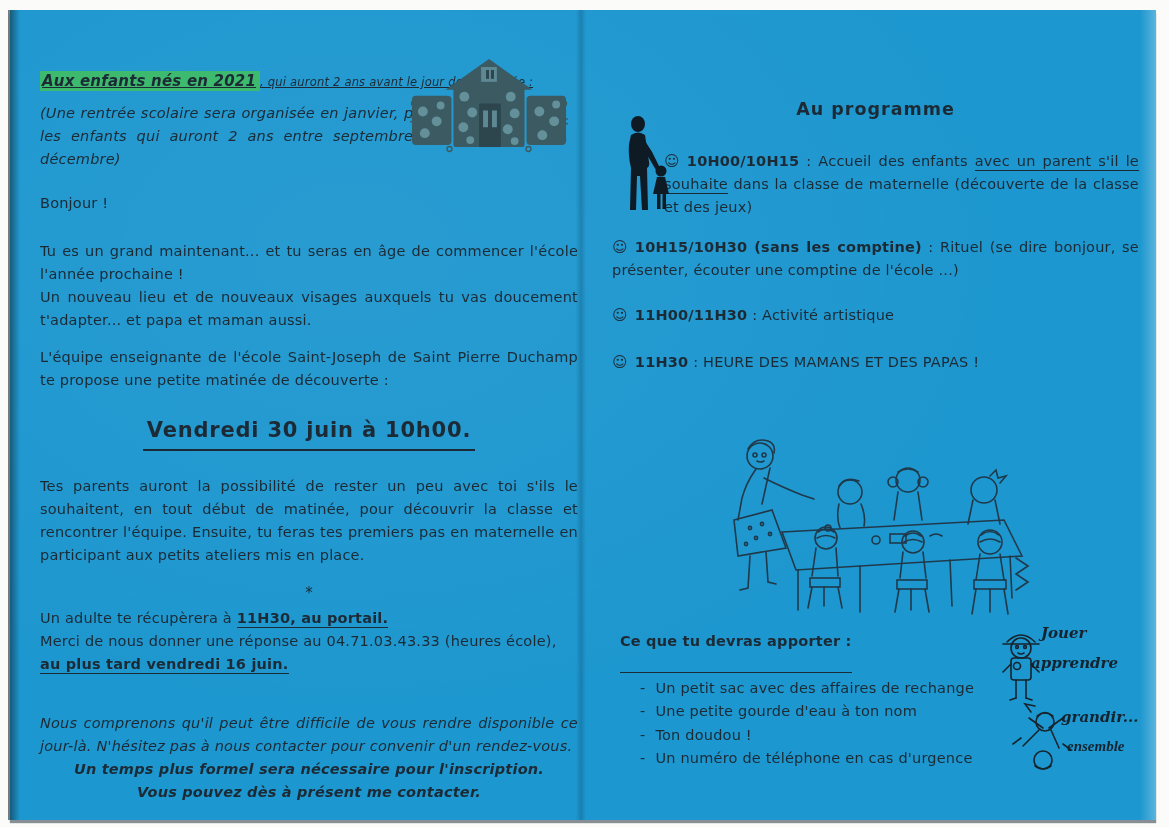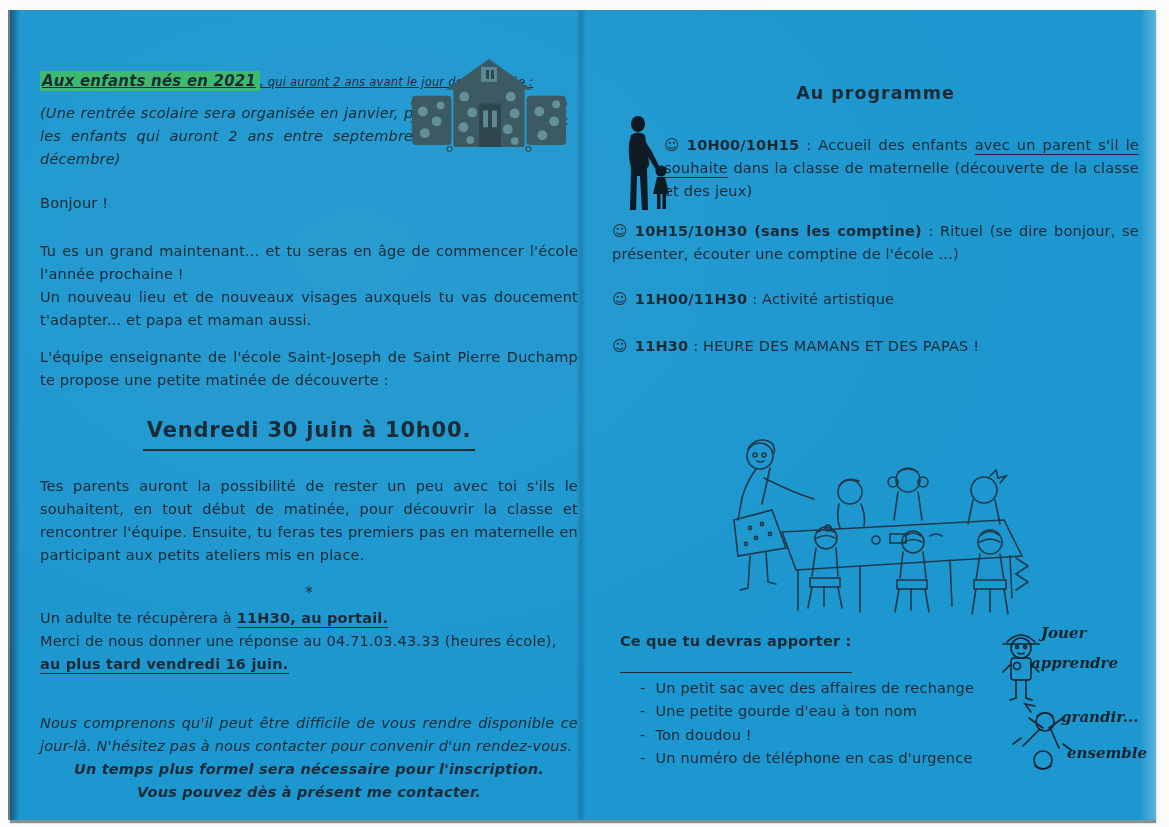--- a/index.html
+++ b/index.html
@@ -54,7 +54,7 @@
   .house { position:absolute; left:400px; top:46px; width:158px; height:104px; }
 
   
-  .col-right { position:absolute; left:602px; top:69px; width:527px; font-size:14.5px; line-height:1.6; letter-spacing:.2px; }
+  .col-right { position:absolute; left:602px; top:85px; width:527px; font-size:14.5px; line-height:1.6; letter-spacing:.2px; }
   .prog-title { text-align:center; font-weight:bold; font-size:17.5px; letter-spacing:1px; margin-bottom:26px; }
   .prog-item { text-align:justify; margin-bottom:16px; }
   .prog-item .smiley { font-size:15px; margin-right:7px; }

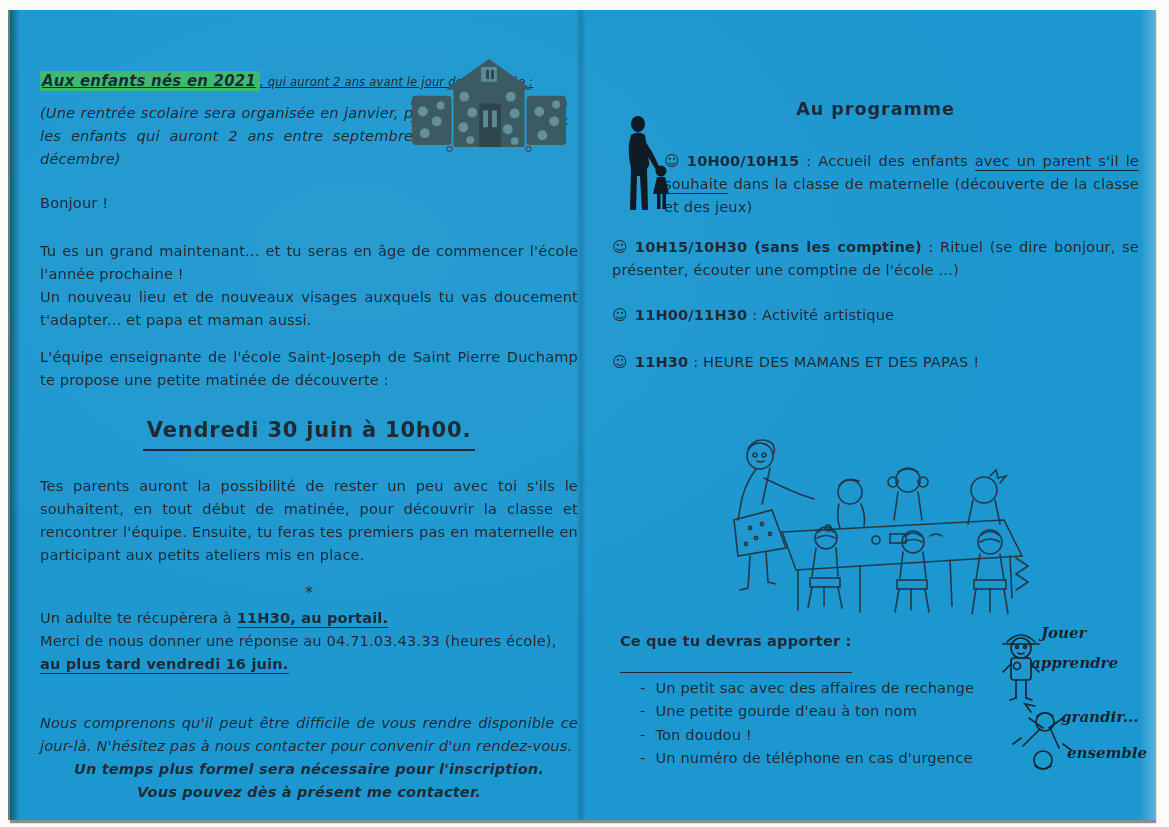--- a/index.html
+++ b/index.html
@@ -79,7 +79,7 @@
   .lw-0 { left:56px; top:2px; }
   .lw-1 { left:46px; top:32px; }
   .lw-2 { left:76px; top:86px; }
-  .lw-3 { left:82px; top:122px; }
+  .lw-3 { left:82px; top:116px;font-family:Liberation Serif, serif; }
 </style>
 </head>
 <body>

